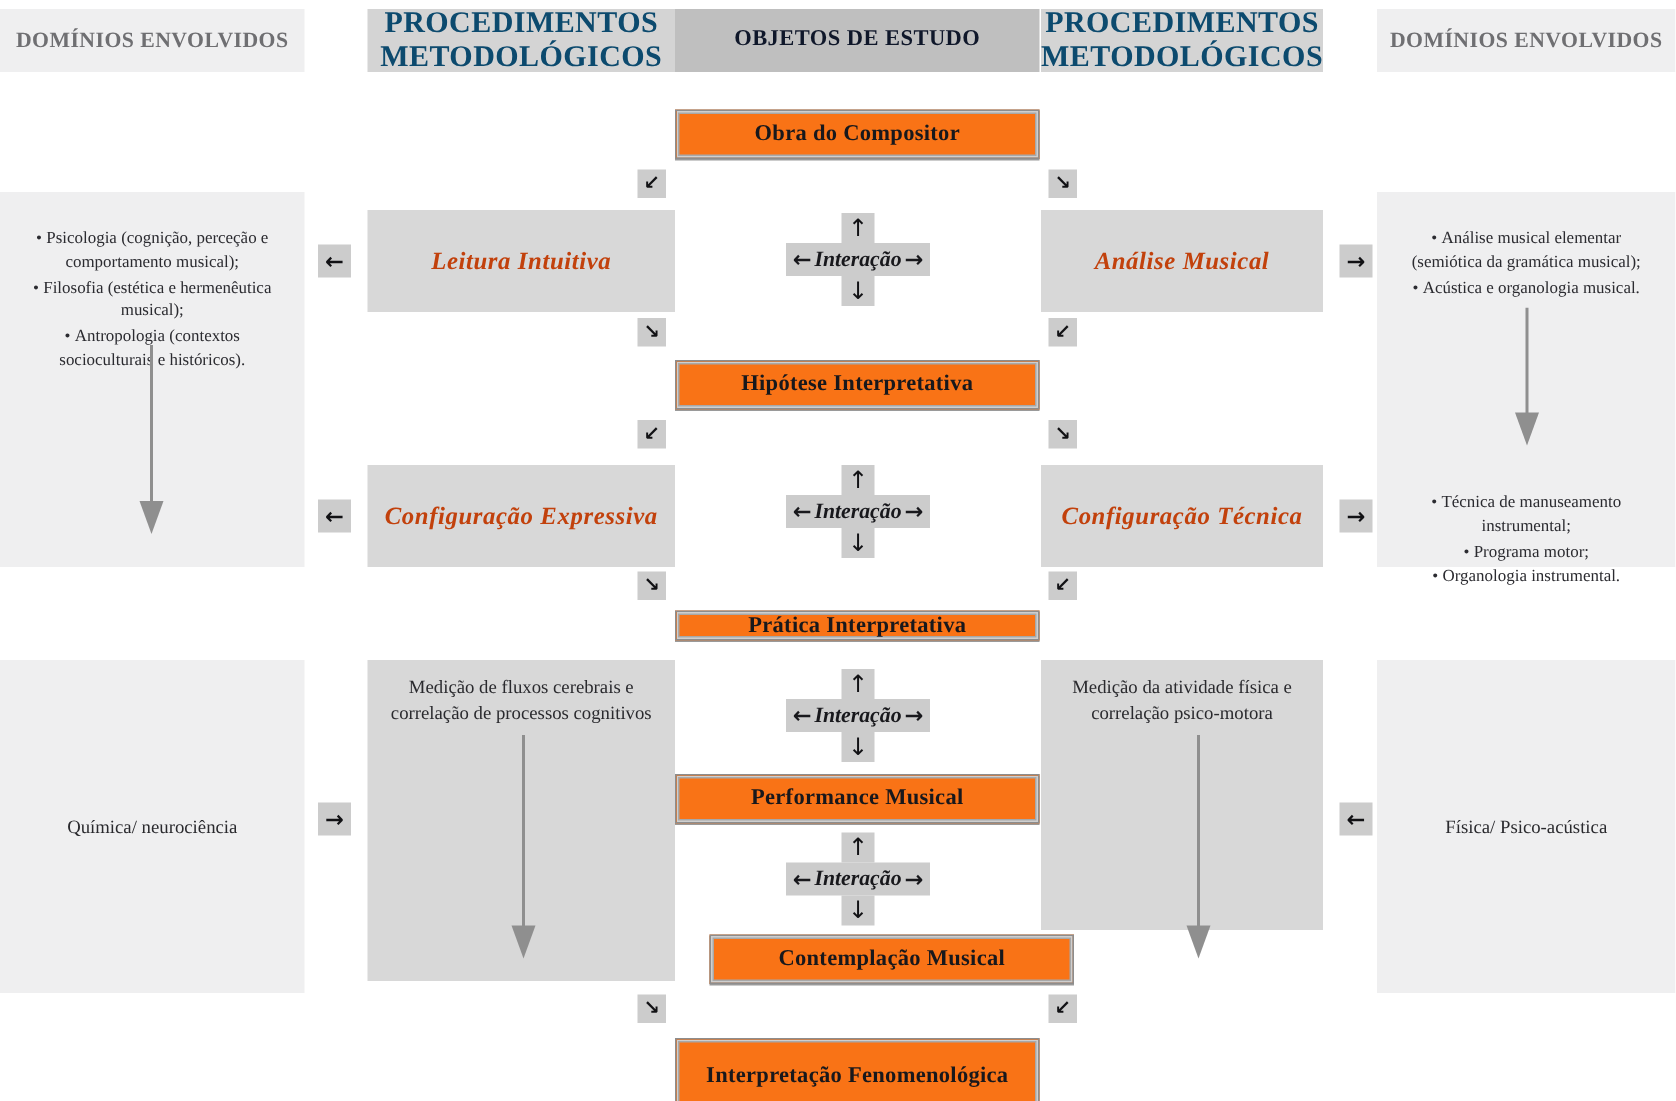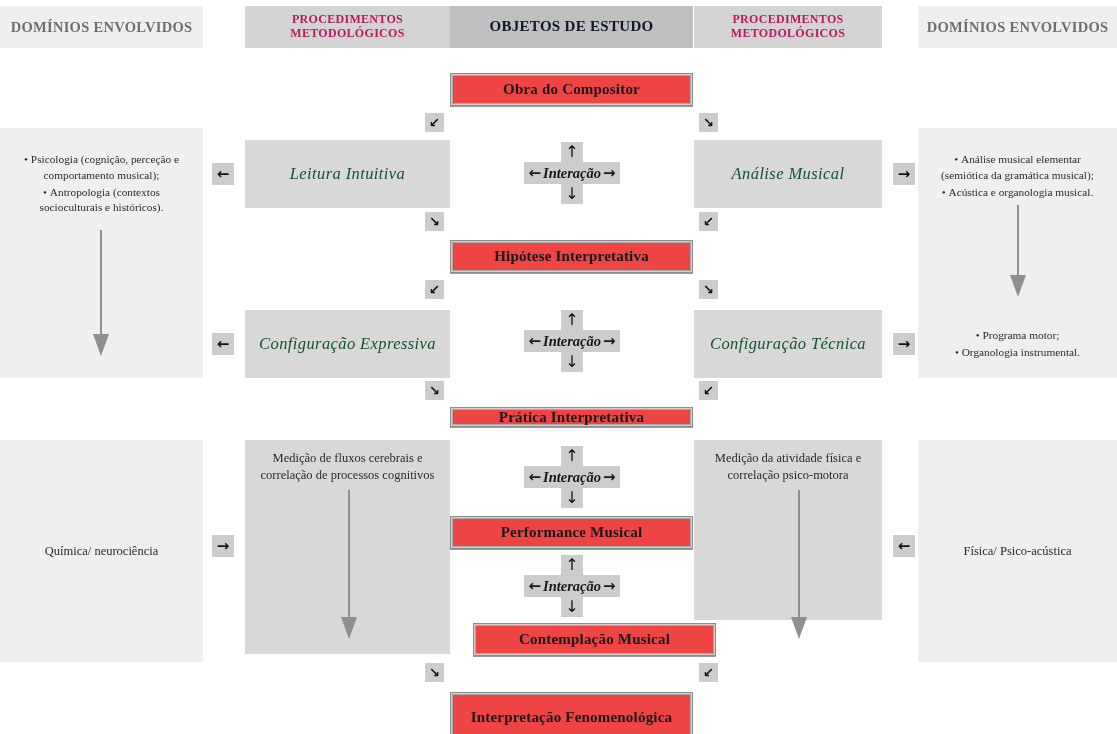--- a/index.html
+++ b/index.html
@@ -16,7 +16,7 @@
     font-weight:bold;line-height:1.15;letter-spacing:.3px;
   }
   .hdr-dom{background:#efeff0;color:#6f6f72;font-size:14.5px;}
-  .hdr-met{background:#d4d4d4;color:#be185d;font-size:12px;}
+  .hdr-met{background:#d4d4d4;color:#0c4a6e;font-size:20px;}
   .hdr-obj{background:#bfbfbf;color:#0f172a;font-size:15px;}
 
   

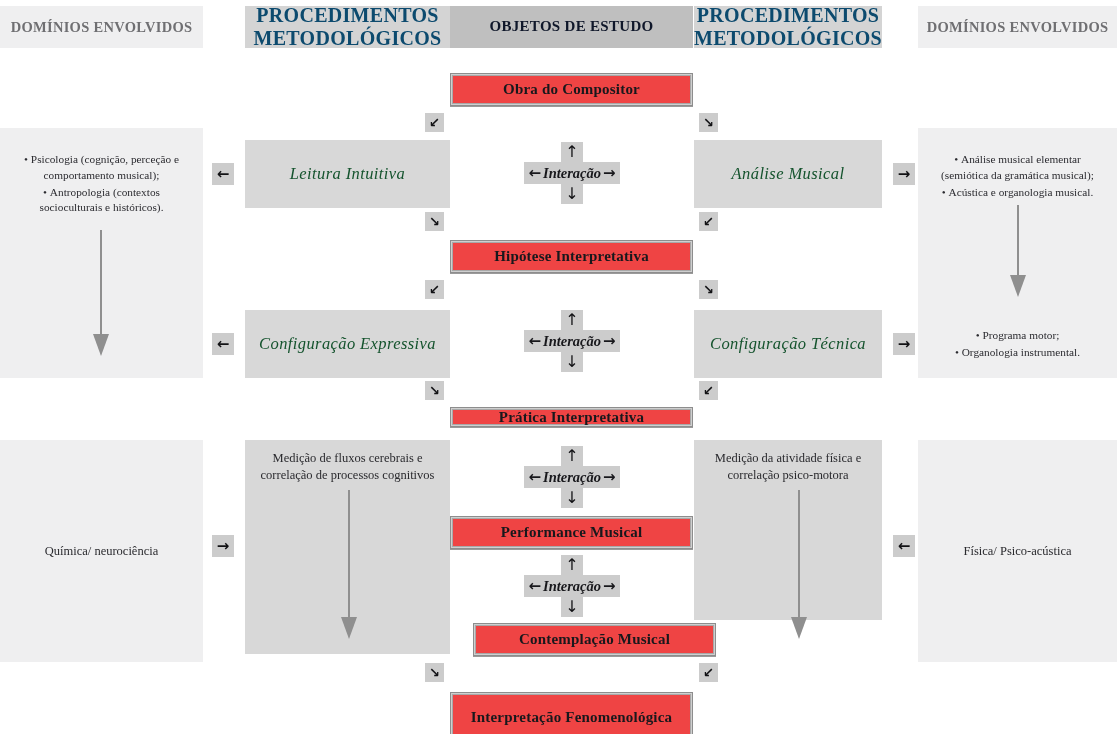--- a/index.html
+++ b/index.html
@@ -24,7 +24,7 @@
 
   
   .objbox{
-    background:#ef4444;
+    background:#f97316;
     border:1px solid #8d8d8d;
     box-shadow: inset 0 0 0 1px #cfcfcf, inset 0 0 0 2px #a8a8a8, 0 1px 0 #9a9a9a;
     display:flex;align-items:center;justify-content:center;

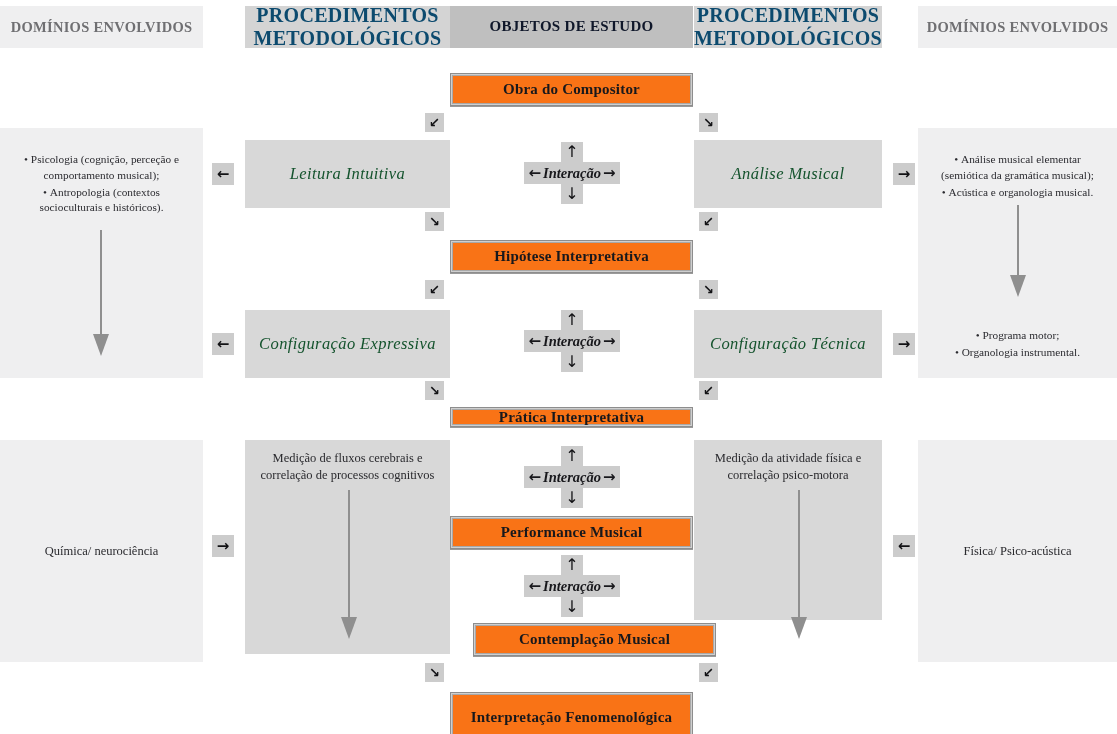--- a/index.html
+++ b/index.html
@@ -35,7 +35,7 @@
   .metbox{
     background:#d8d8d8;
     display:flex;align-items:center;justify-content:center;
-    font-weight:normal;font-style:italic;font-size:16.5px;color:#14532d;
+    font-weight:bold;font-style:italic;font-size:16.5px;color:#c2410c;
     text-align:center;letter-spacing:.4px;
   }
   .metnote{

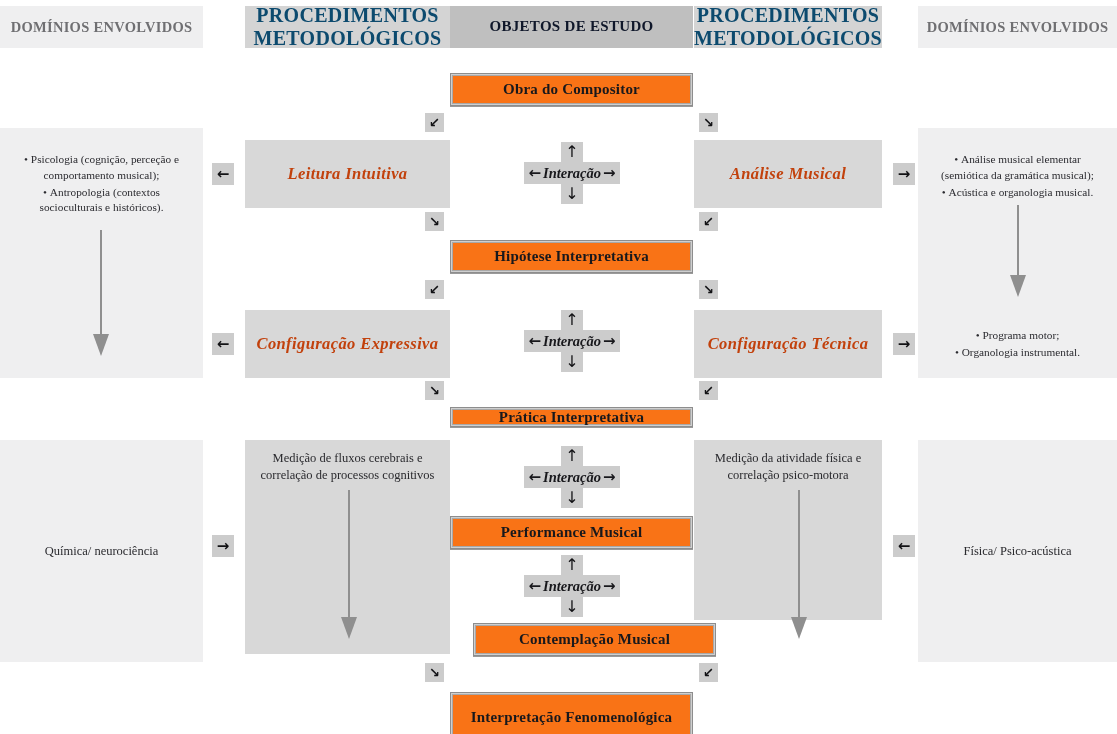--- a/index.html
+++ b/index.html
@@ -112,6 +112,7 @@
 <div class="abs domlist" style="left:6px;top:136px;width:191px;">
   <ul>
     <li>Psicologia (cognição, perceção e comportamento musical);</li>
+    <li>Filosofia (estética e hermenêutica musical);</li>
     <li>Antropologia (contextos socioculturais e históricos).</li>
   </ul>
 </div>

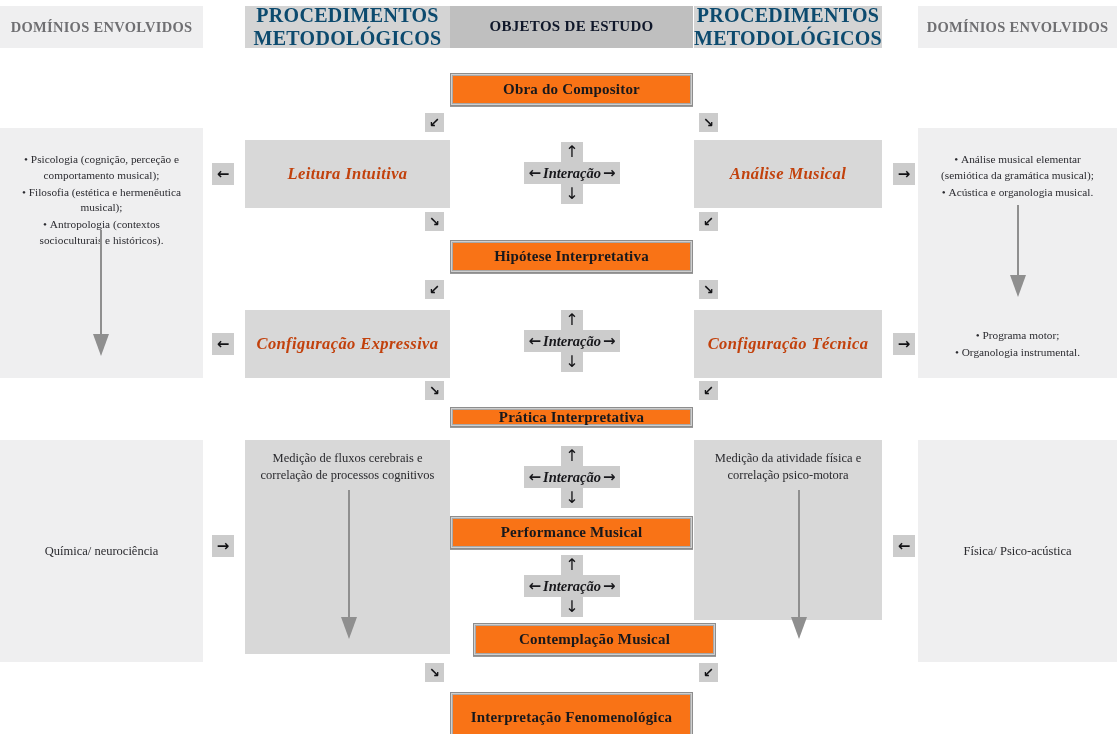--- a/index.html
+++ b/index.html
@@ -143,6 +143,7 @@
 
 <div class="abs domlist" style="left:924px;top:312px;width:187px;">
   <ul>
+    <li>Técnica de manuseamento instrumental;</li>
     <li>Programa motor;</li>
     <li>Organologia instrumental.</li>
   </ul>

